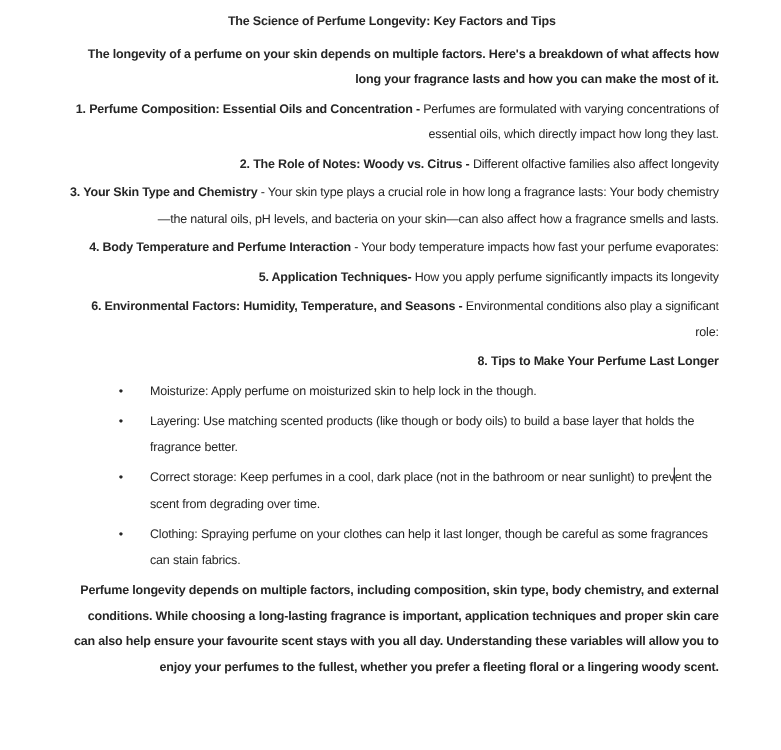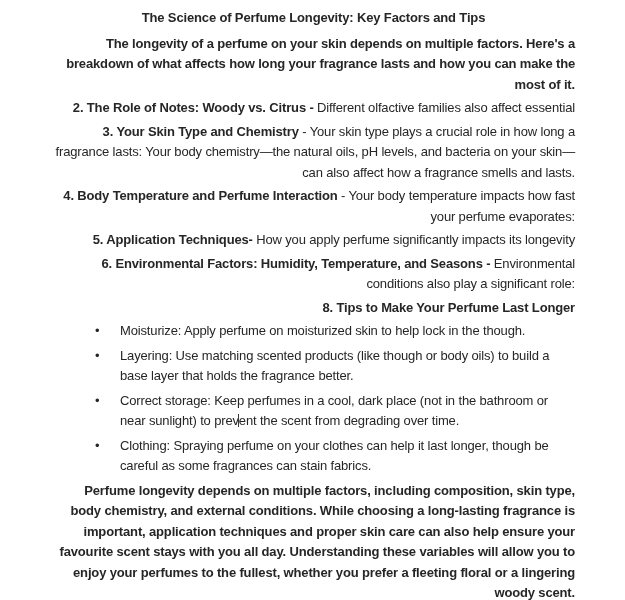--- a/index.html
+++ b/index.html
@@ -15,7 +15,7 @@
     box-sizing: border-box;
     padding: 8px 50px 6px 52px;
     font-family: "Liberation Sans", sans-serif;
-    font-size: 13px;
+    font-size: 10px;
     line-height: 20.5px;
     letter-spacing: -0.15px;
     color: #262626;

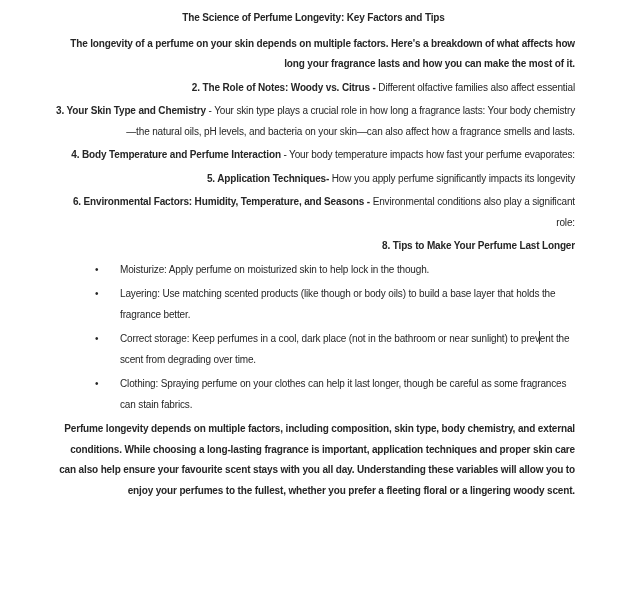--- a/index.html
+++ b/index.html
@@ -66,6 +66,7 @@
 
   <p class="para bold">The longevity of a perfume on your skin depends on multiple factors. Here's a breakdown of what affects how long your fragrance lasts and how you can make the most of it.</p>
 
+  <p class="para"><span class="lead">1. Perfume Composition: Essential Oils and Concentration -</span><span> Perfumes are formulated with varying concentrations of essential oils, which directly impact how long they last.</span></p>
 
   <p class="para"><span class="lead">2. The Role of Notes: Woody vs. Citrus -</span><span> Different olfactive families also affect essential</span></p>
 

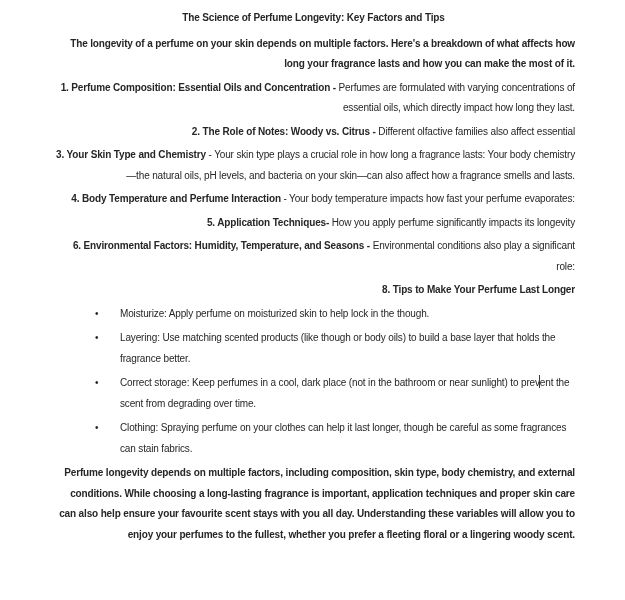--- a/index.html
+++ b/index.html
@@ -68,7 +68,7 @@
 
   <p class="para"><span class="lead">1. Perfume Composition: Essential Oils and Concentration -</span><span> Perfumes are formulated with varying concentrations of essential oils, which directly impact how long they last.</span></p>
 
-  <p class="para"><span class="lead">2. The Role of Notes: Woody vs. Citrus -</span><span> Different olfactive families also affect essential</span></p>
+  <p class="para"><span class="lead">2. The Role of Notes: Woody vs. Citrus -</span><span> Different olfactive families also affect longevity</span></p>
 
   <p class="para"><span class="lead">3. Your Skin Type and Chemistry</span><span> - Your skin type plays a crucial role in how long a fragrance lasts: Your body chemistry—the natural oils, pH levels, and bacteria on your skin—can also affect how a fragrance smells and lasts.</span></p>
 

